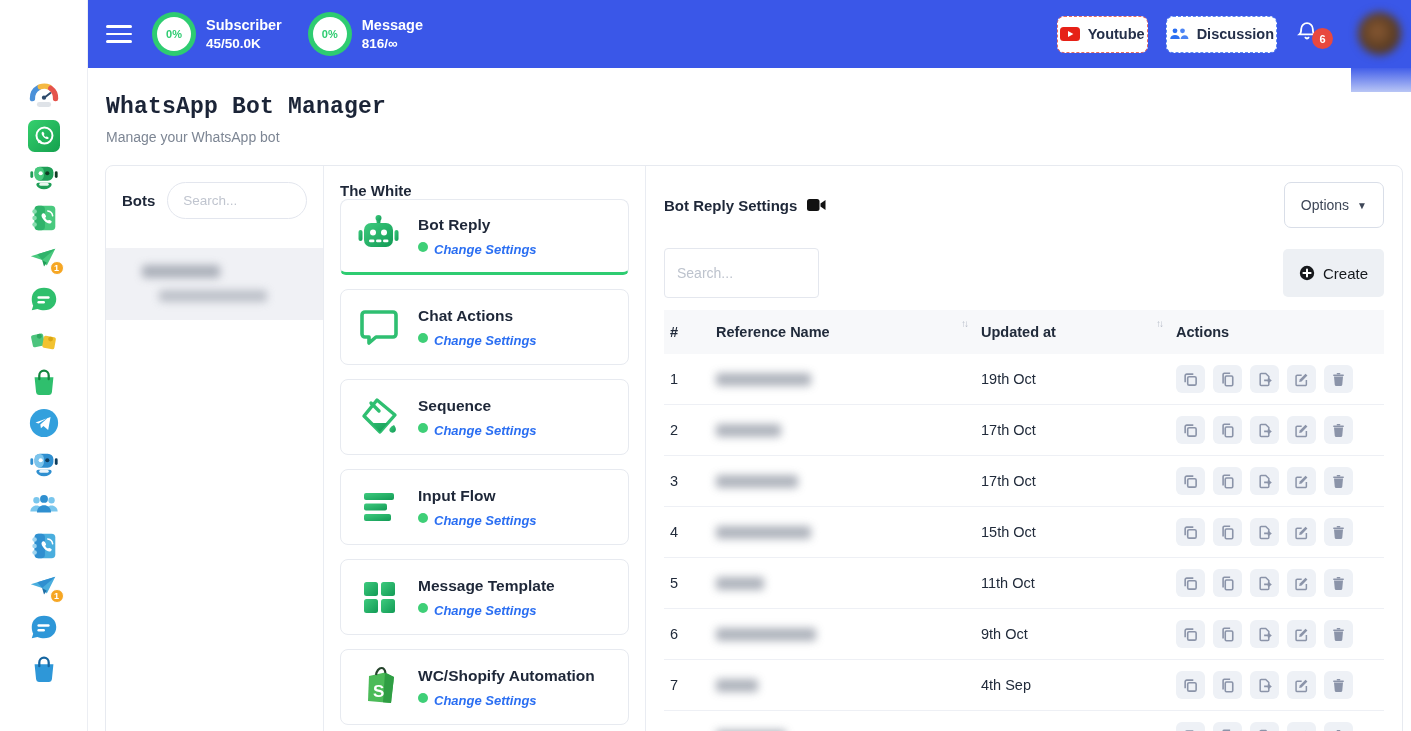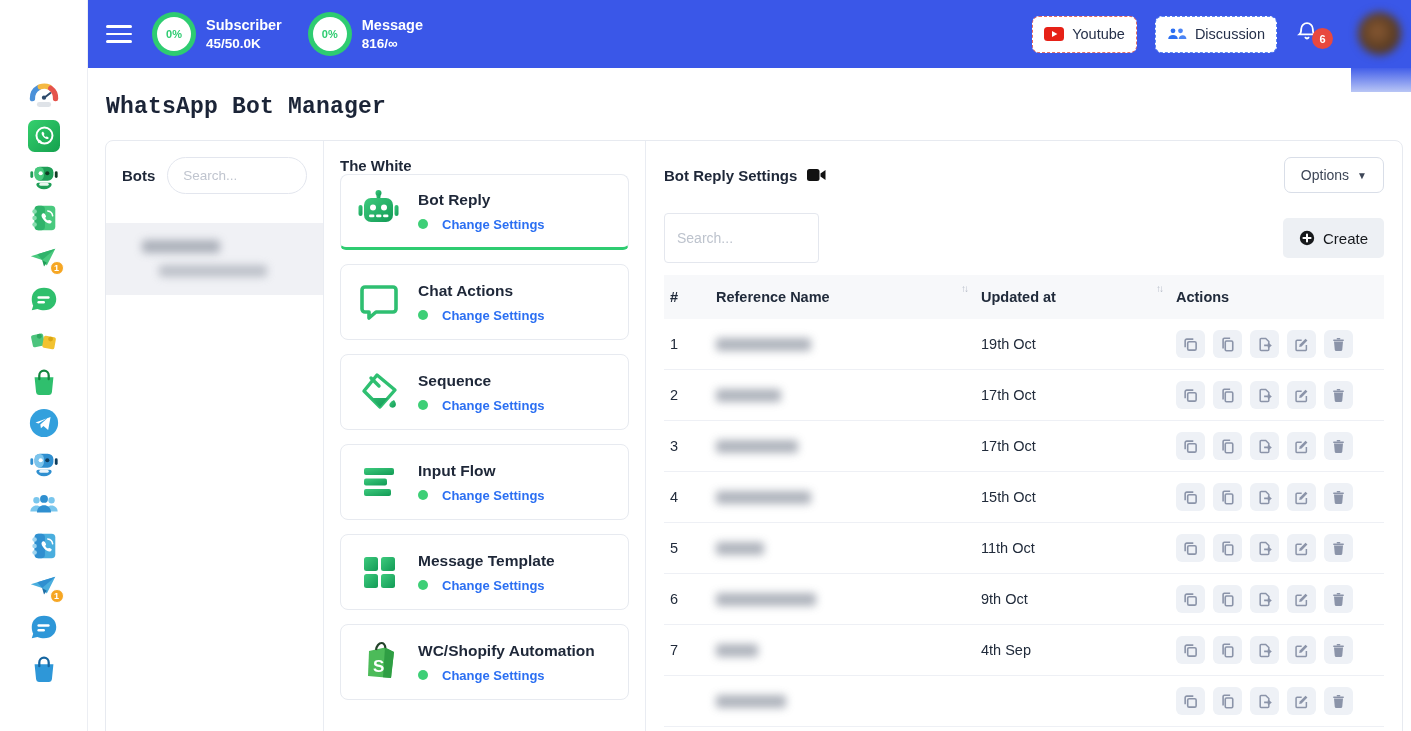--- a/index.html
+++ b/index.html
@@ -35,7 +35,7 @@
   .stat-value { font-weight:600; font-size:13.5px; }
   .topbar-right { margin-left:auto; display:flex; align-items:center; gap:18px; }
   .pill-btn { height:37px; background:#fff; border-radius:7px; display:flex; align-items:center;
-              gap:8px; padding:0 11px; font-size:14.5px; color:#25304a; font-weight:400; cursor:pointer; }
+              gap:8px; padding:0 2px; font-size:14.5px; color:#25304a; font-weight:700; cursor:pointer; }
   .pill-btn.yt { border:1.6px dashed #e46a62; }
   .pill-btn.disc { border:1.6px dashed #5a86f2; }
   .bell-wrap { position:relative; cursor:pointer; width:28px; height:30px; }

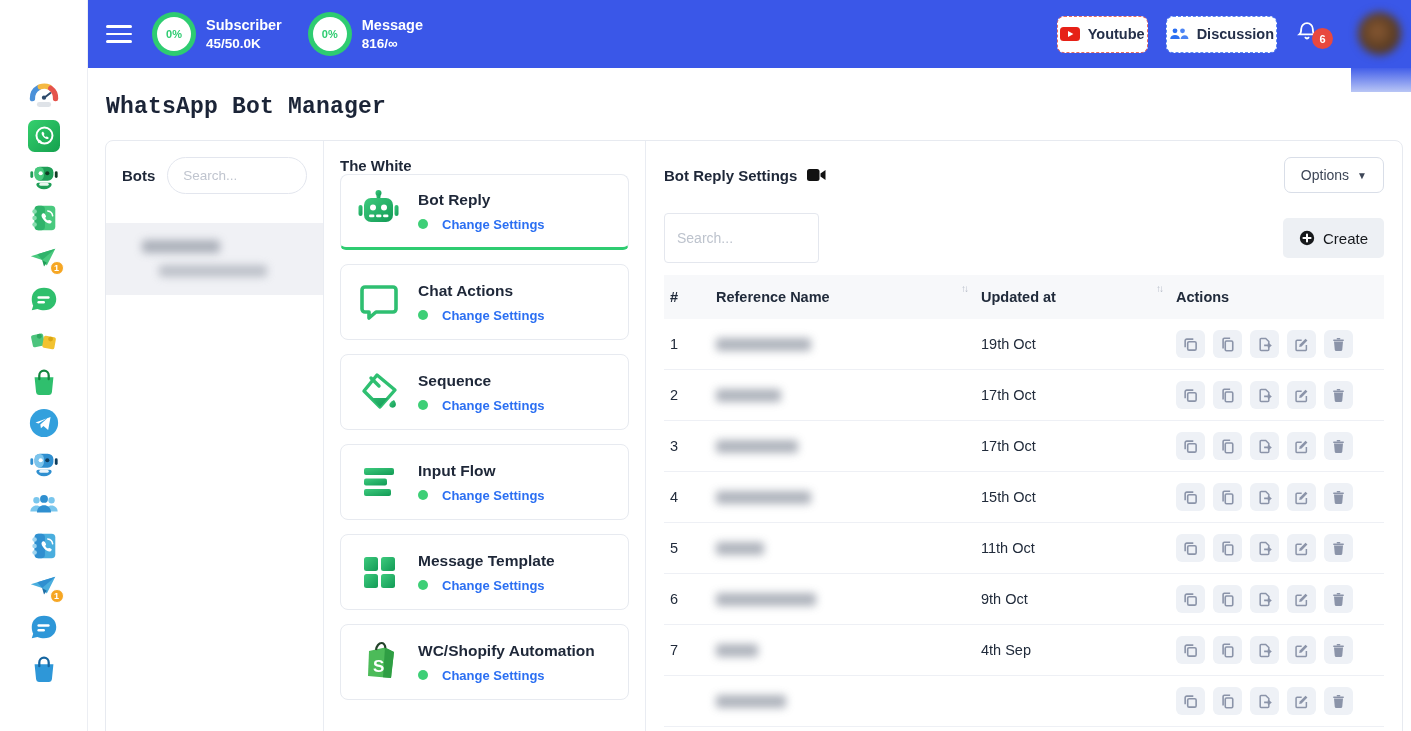--- a/index.html
+++ b/index.html
@@ -316,6 +316,7 @@
 <main class="main">
   <div class="page-head">
     <h1 class="page-title">WhatsApp Bot Manager</h1>
+    <div class="page-sub">Manage your WhatsApp bot</div>
   </div>
 
   <div class="big-card">

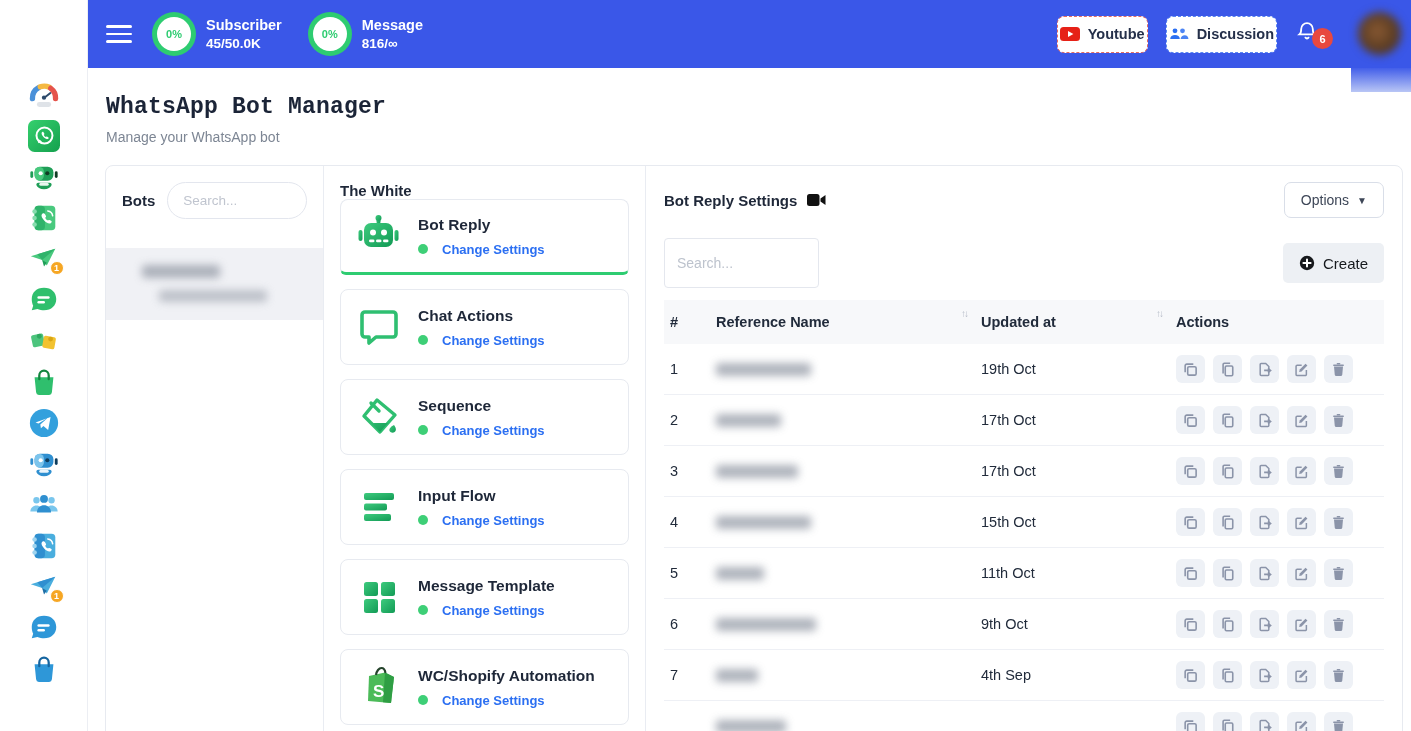--- a/index.html
+++ b/index.html
@@ -86,7 +86,7 @@
   .col-settings { padding:16px 18px 0 18px; min-width:0; }
   .cs-head { display:flex; align-items:center; justify-content:space-between; margin-bottom:20px; }
   .cs-title-wrap { display:flex; align-items:center; gap:10px; }
-  .options-btn { height:36px; padding:0 16px; background:#fff; border:1px solid #d9dee8; border-radius:7px;
+  .options-btn { height:46px; padding:0 16px; background:#fff; border:1px solid #d9dee8; border-radius:7px;
                  font-size:14px; color:#3d4657; display:flex; align-items:center; gap:8px; cursor:pointer;
                  font-family:inherit; }
   .caret { font-size:10px; color:#3d4657; }

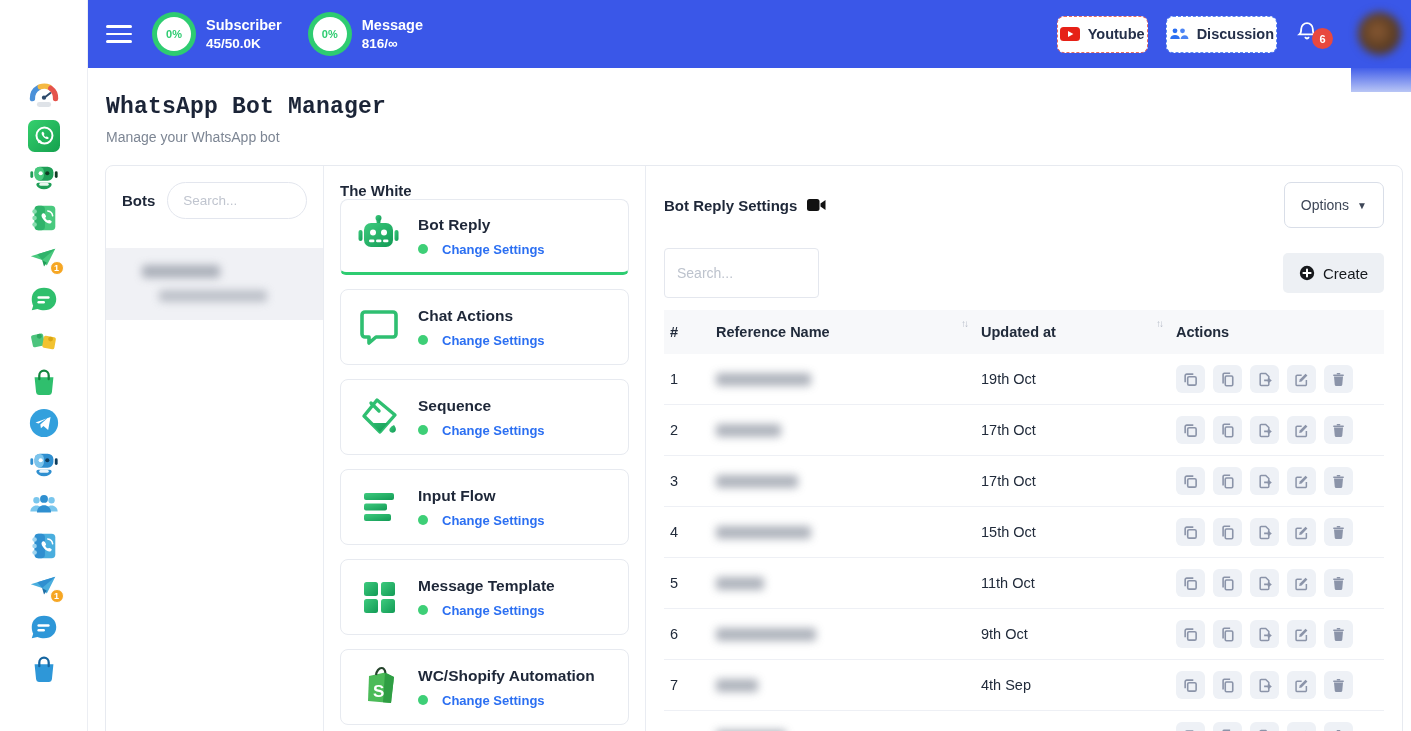--- a/index.html
+++ b/index.html
@@ -78,7 +78,7 @@
   .sc-icon { width:48px; height:48px; flex:0 0 auto; display:flex; align-items:center; justify-content:center; }
   .sc-icon svg { width:46px; height:46px; }
   .sc-title { font-size:15.5px; font-weight:600; color:#1e2738; margin-bottom:8px; }
-  .sc-link { display:flex; align-items:center; gap:14px; }
+  .sc-link { display:flex; align-items:flex-start; gap:6px;font-style:italic; }
   .sc-dot { width:10px; height:10px; border-radius:50%; background:#3ecf77; }
   .sc-link a { font-size:13px; font-weight:bold; color:#2b6ff2; text-decoration:none; cursor:pointer; }
 

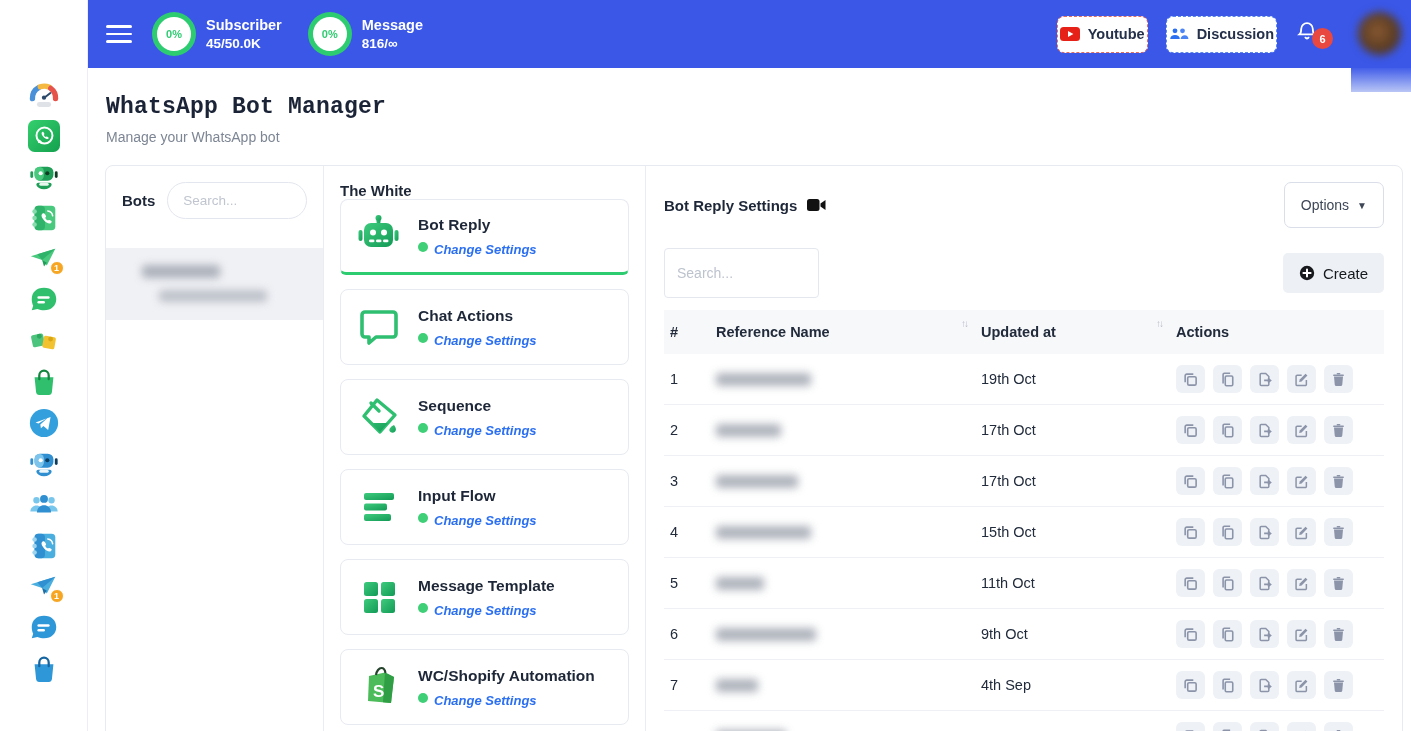--- a/index.html
+++ b/index.html
@@ -94,7 +94,7 @@
   .table-search { width:155px; height:50px; border:1px solid #e4e7ee; border-radius:4px; padding:0 12px;
                   font-size:14px; color:#444; outline:none; font-family:inherit; }
   .table-search::placeholder { color:#bdc3cd; }
-  .create-btn { height:40px; padding:0 16px; background:#edf0f4; border:none; border-radius:5px;
+  .create-btn { height:48px; padding:0 16px; background:#edf0f4; border:none; border-radius:5px;
                 display:flex; align-items:center; gap:8px; font-size:15px; color:#16191d; cursor:pointer;
                 font-family:inherit; }
 

